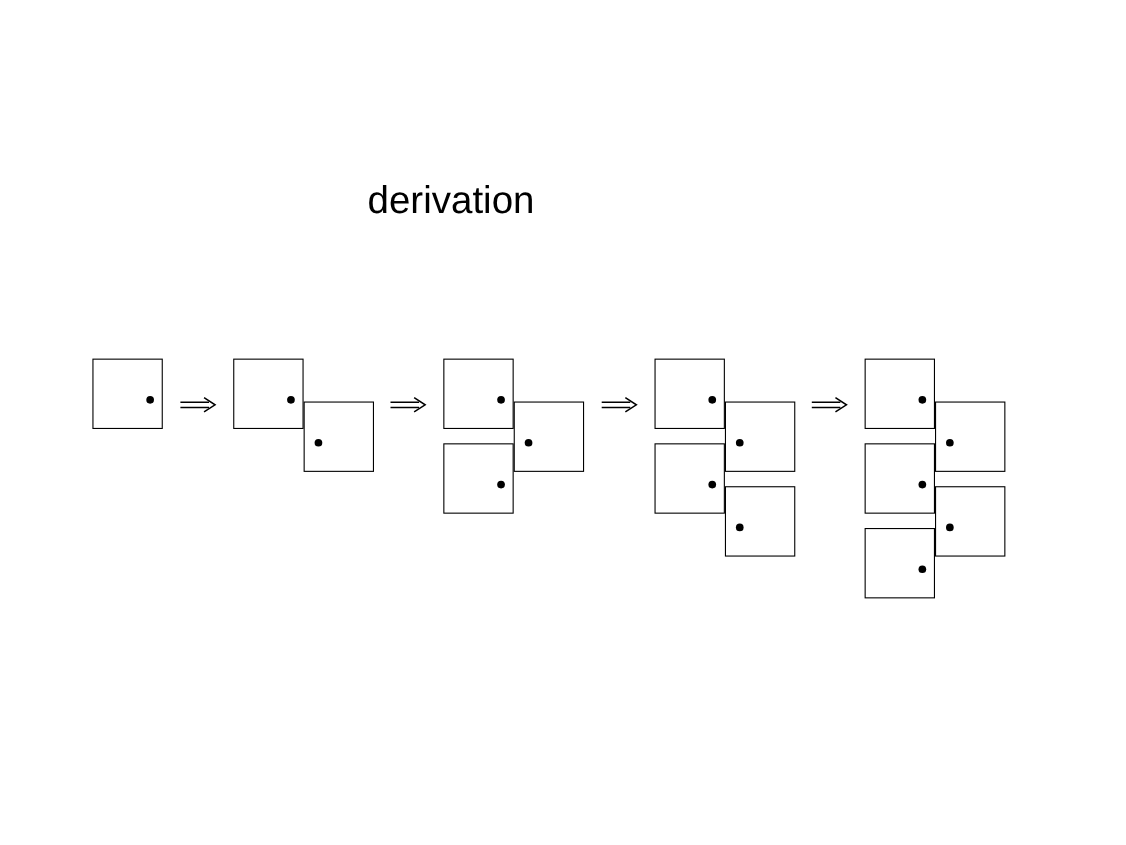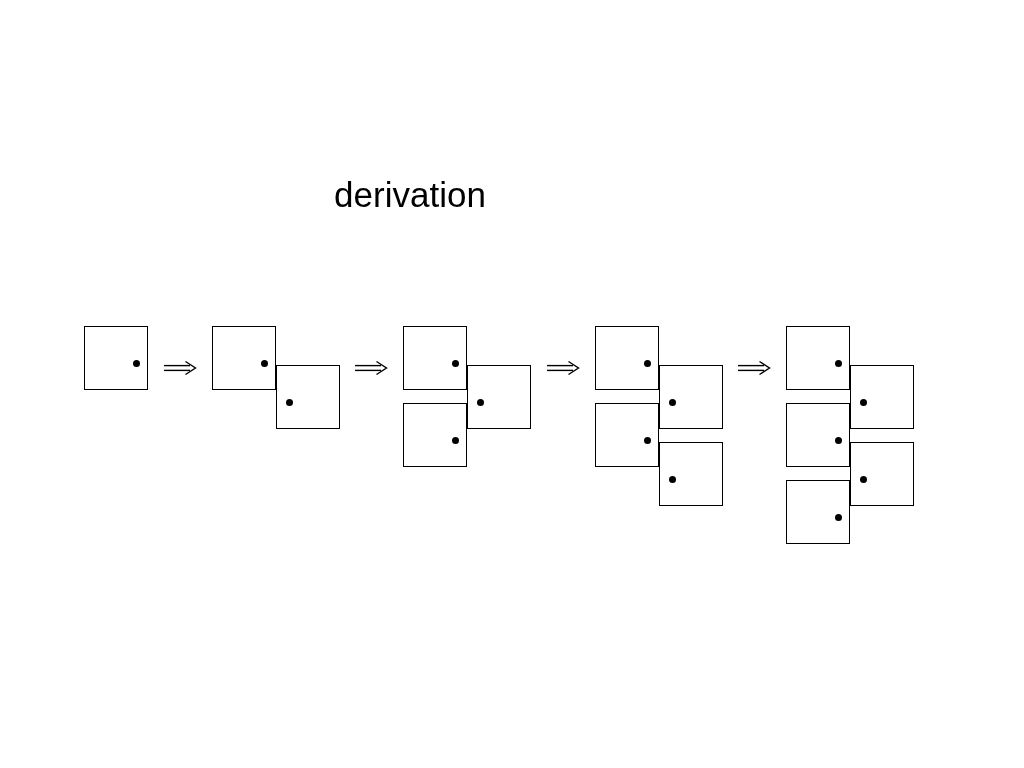--- a/index.html
+++ b/index.html
@@ -25,7 +25,6 @@
     line-height: 35px;
     color: var(--text, #000000);
     font-family: "Liberation Sans", sans-serif;
-    margin-top: 12px;
   }
   .layer {
     position: absolute;

